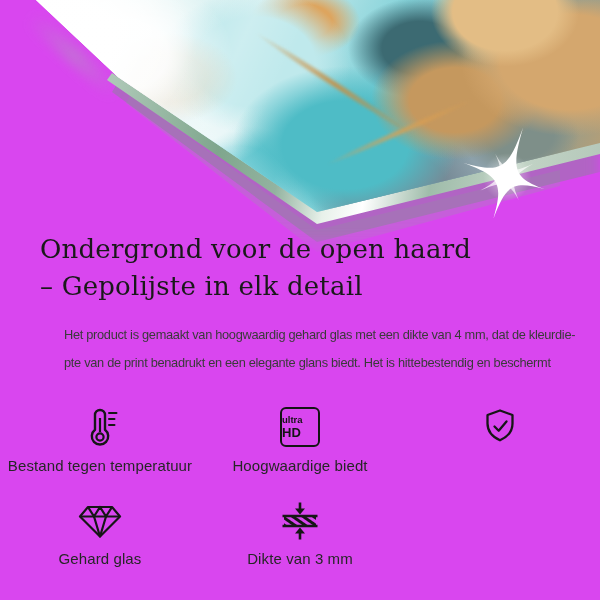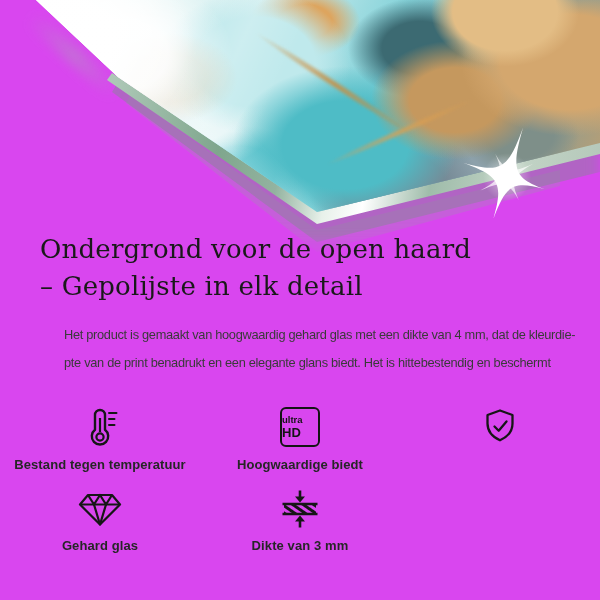--- a/index.html
+++ b/index.html
@@ -62,7 +62,7 @@
   .feat{width:200px;display:flex;flex-direction:column;align-items:center;}
   .icon-box{height:48px;display:flex;align-items:center;justify-content:center;}
   .frow2 .icon-box{height:42px;}
-  .feat-label{margin-top:6px;font-size:13px;color:#262626;letter-spacing:.1px;font-weight:bold;}
+  .feat-label{margin-top:6px;font-size:15px;color:#262626;letter-spacing:.1px;}
   .frow2 .feat-label{margin-top:8px;}
   .uhd-box{width:36px;height:36px;border:2.6px solid #141414;border-radius:6px;
     display:flex;flex-direction:column;align-items:flex-start;justify-content:center;color:#141414;}

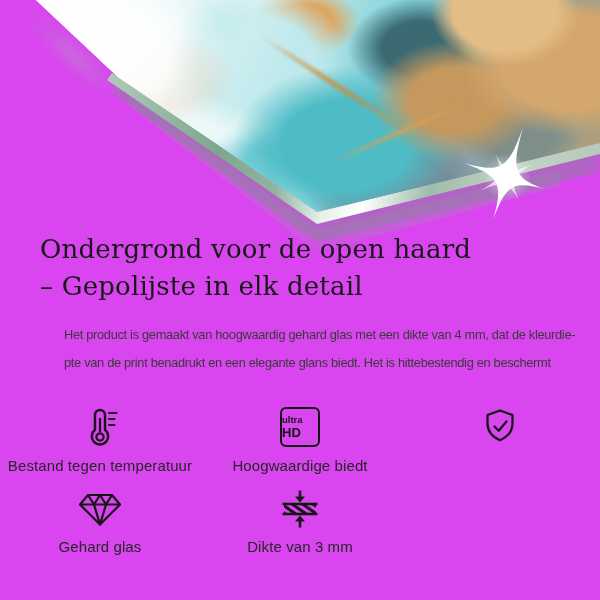--- a/index.html
+++ b/index.html
@@ -58,7 +58,7 @@
   
   .frow{position:absolute;left:0;width:600px;display:flex;}
   .frow1{top:403px;}
-  .frow2{top:488px;align-items:flex-end;}
+  .frow2{top:500px;align-items:flex-end;}
   .feat{width:200px;display:flex;flex-direction:column;align-items:center;}
   .icon-box{height:48px;display:flex;align-items:center;justify-content:center;}
   .frow2 .icon-box{height:42px;}

